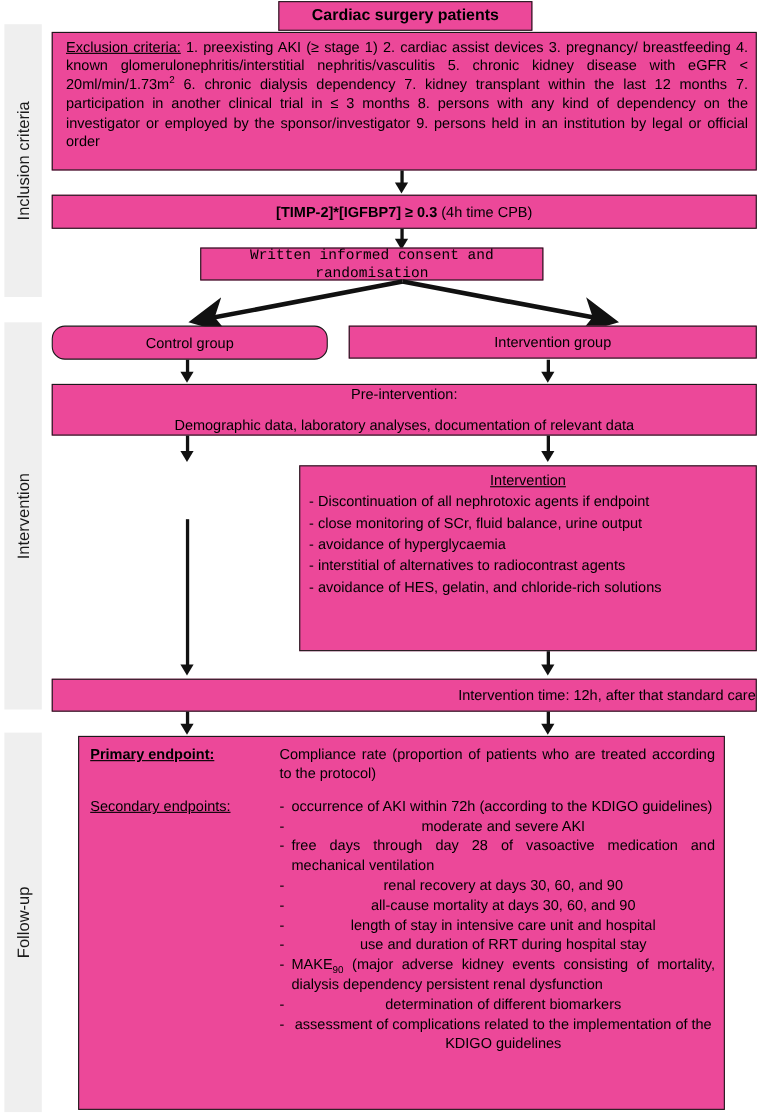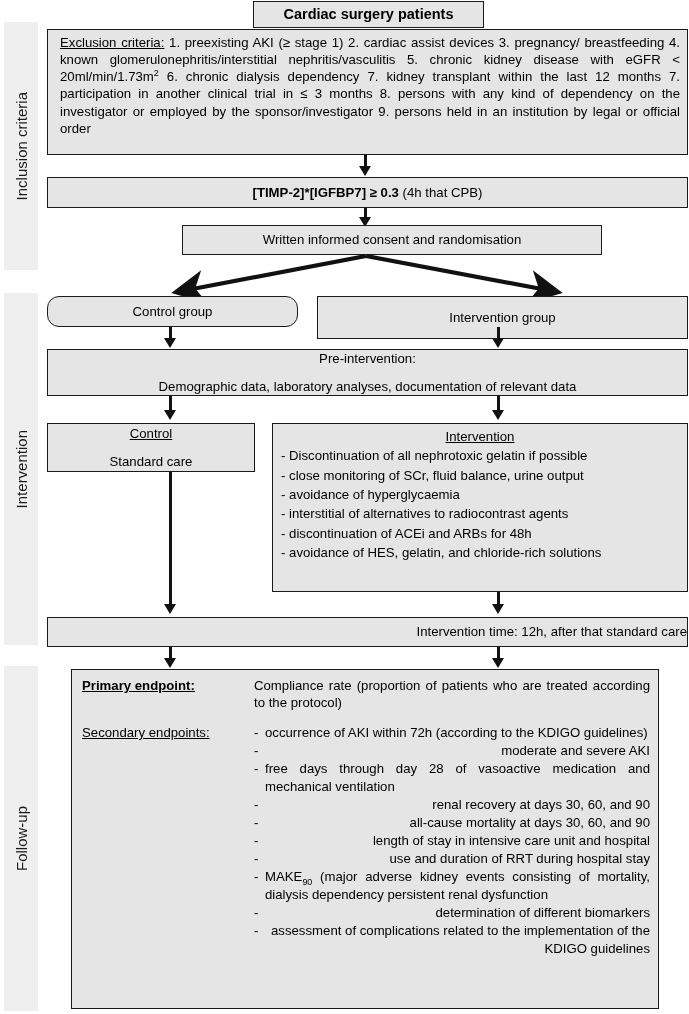--- a/index.html
+++ b/index.html
@@ -39,7 +39,7 @@
     position:absolute;
     box-sizing:border-box;
     border:1.6px solid #1a1a1a;
-    background:#e5e5e5;
+    background:#ec4899;
     font-size:13.2px;
     line-height:1.30;
     color:#000;

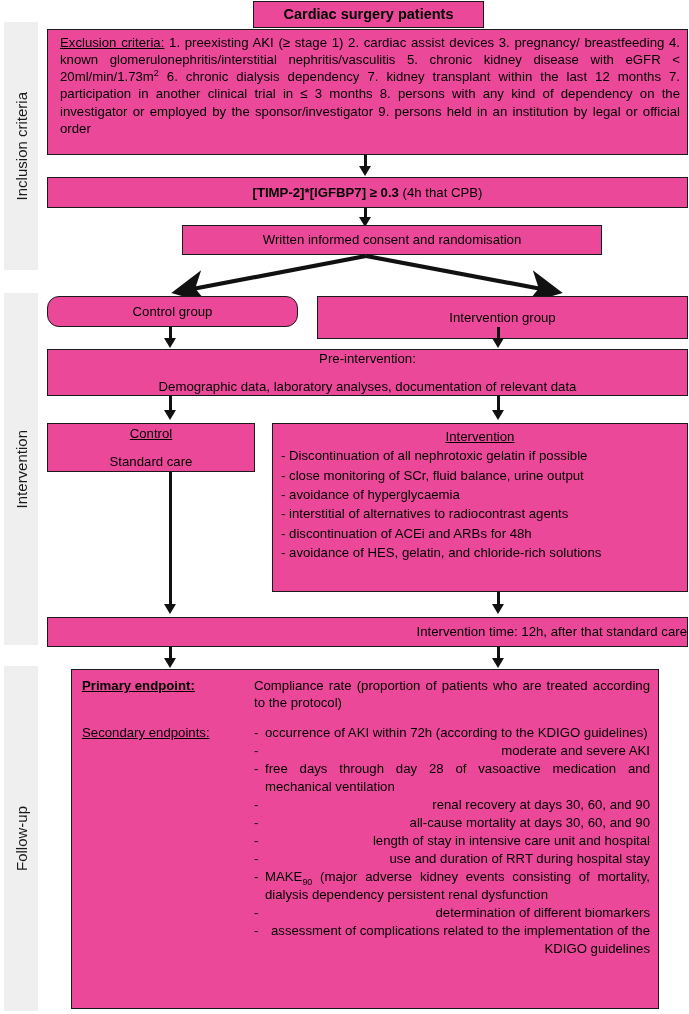--- a/index.html
+++ b/index.html
@@ -173,7 +173,7 @@
   <div class="arrowhead" style="left:359px;top:166px;"></div>
 
   <div class="box center" style="left:47px;top:177px;width:641px;height:31px;">
-    <span><span class="bold">[TIMP-2]*[IGFBP7] ≥ 0.3</span><span> (4h that CPB)</span></span>
+    <span><span class="bold">[TIMP-2]*[IGFBP7] ≥ 0.3</span><span> (4h time CPB)</span></span>
   </div>
 
   <div class="vline" style="left:364px;top:208px;height:12px;"></div>

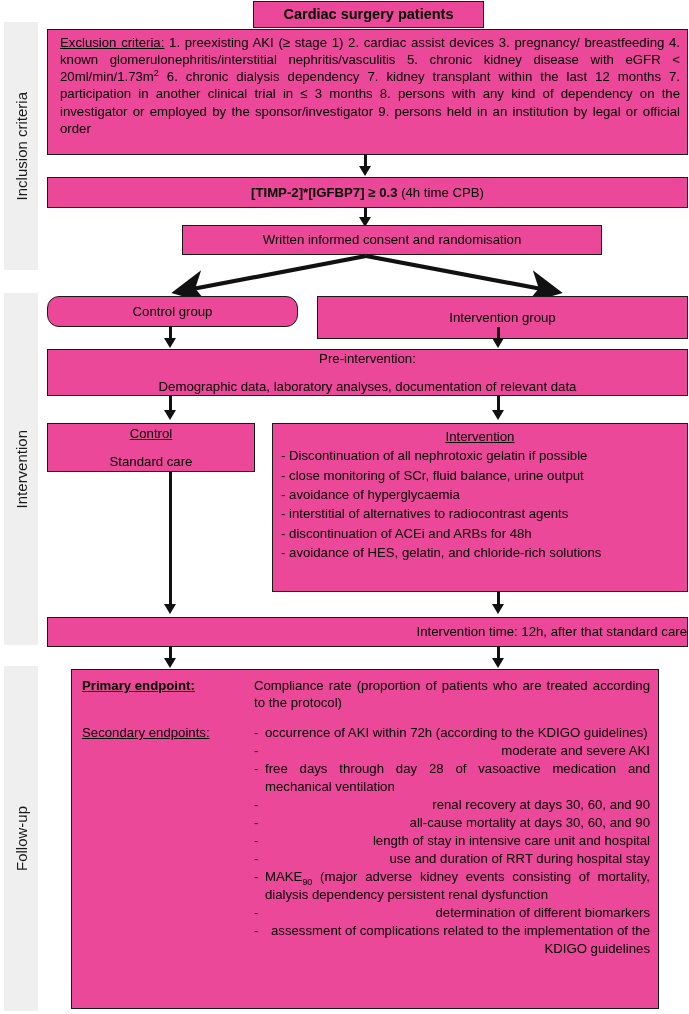--- a/index.html
+++ b/index.html
@@ -179,7 +179,7 @@
   <div class="vline" style="left:364px;top:208px;height:12px;"></div>
   <div class="arrowhead" style="left:359px;top:217px;"></div>
 
-  <div class="box center" style="left:182px;top:225px;width:420px;height:30px;">
+  <div class="box center" style="left:182px;top:225px;width:312px;height:30px;font-family:Liberation Mono, monospace;">
     <span>Written informed consent and randomisation</span>
   </div>
 

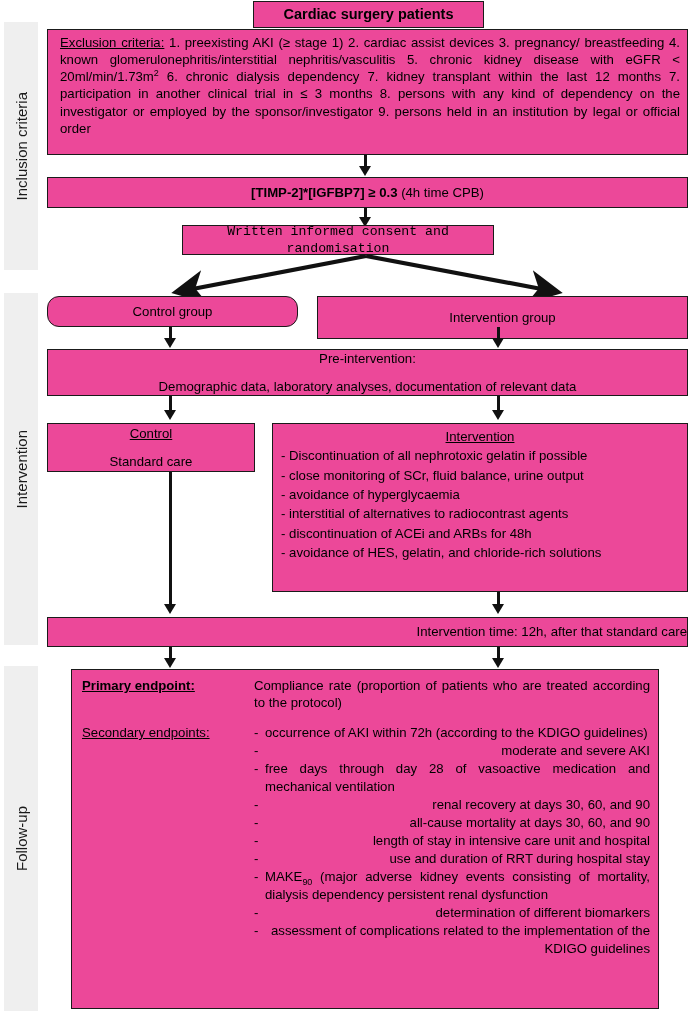--- a/index.html
+++ b/index.html
@@ -197,7 +197,7 @@
     <span>Control group</span>
   </div>
 
-  <div class="box center" style="left:317px;top:296px;width:371px;height:43px;">
+  <div class="box center" style="left:317px;top:296px;width:371px;height:30px;">
     <span>Intervention group</span>
   </div>
 

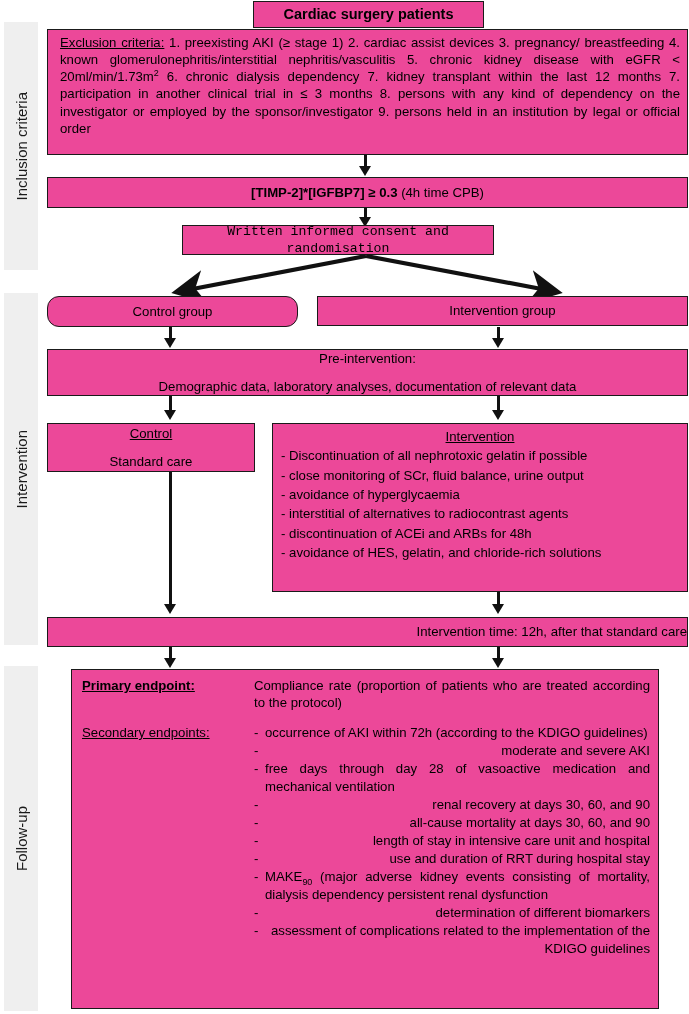--- a/index.html
+++ b/index.html
@@ -216,10 +216,6 @@
   <div class="vline" style="left:497px;top:396px;height:17px;"></div>
   <div class="arrowhead" style="left:492px;top:410px;"></div>
 
-  <div class="box stack" style="left:47px;top:423px;width:208px;height:49px;">
-    <div class="u">Control</div>
-    <div>Standard care</div>
-  </div>
 
   <div class="box listbox" style="left:272px;top:423px;width:416px;height:169px;">
     <div class="hd">Intervention</div>

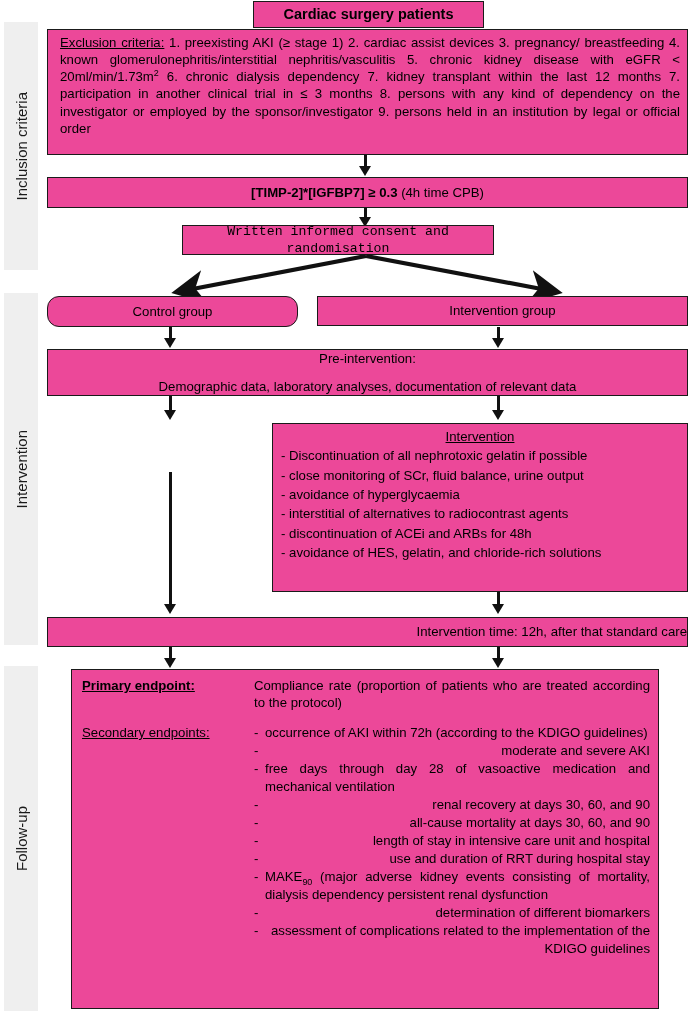--- a/index.html
+++ b/index.html
@@ -219,7 +219,7 @@
 
   <div class="box listbox" style="left:272px;top:423px;width:416px;height:169px;">
     <div class="hd">Intervention</div>
-    <div class="li">- Discontinuation of all nephrotoxic gelatin if possible</div>
+    <div class="li">- Discontinuation of all nephrotoxic agents if endpoint</div>
     <div class="li">- close monitoring of SCr, fluid balance, urine output</div>
     <div class="li">- avoidance of hyperglycaemia</div>
     <div class="li">- interstitial of alternatives to radiocontrast agents</div>

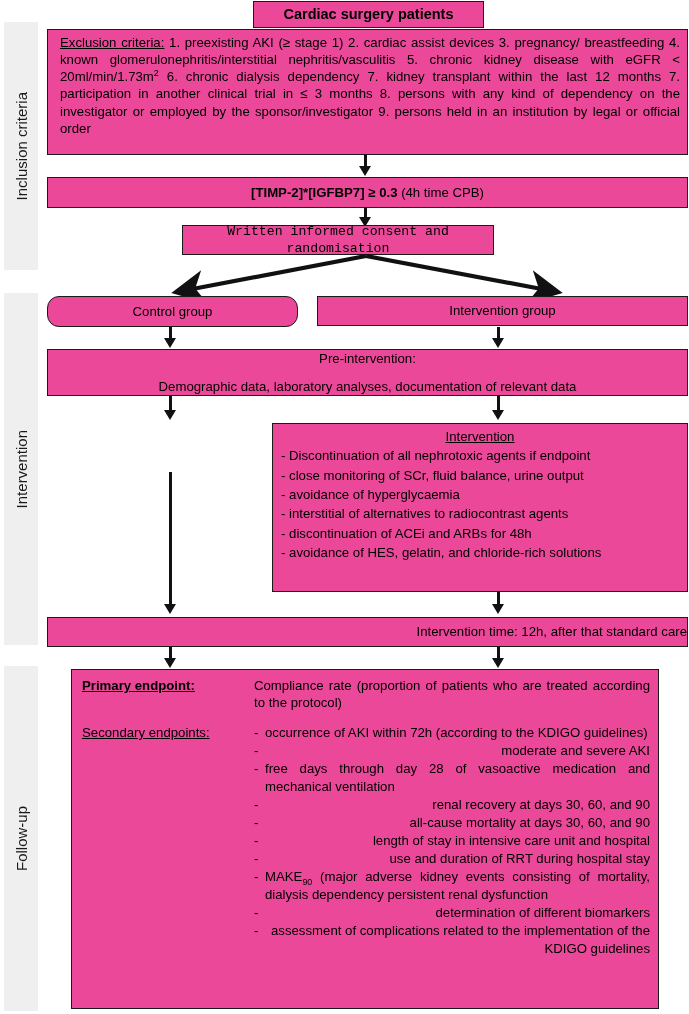--- a/index.html
+++ b/index.html
@@ -223,7 +223,6 @@
     <div class="li">- close monitoring of SCr, fluid balance, urine output</div>
     <div class="li">- avoidance of hyperglycaemia</div>
     <div class="li">- interstitial of alternatives to radiocontrast agents</div>
-    <div class="li">- discontinuation of ACEi and ARBs for 48h</div>
     <div class="li">- avoidance of HES, gelatin, and chloride-rich solutions</div>
   </div>
 

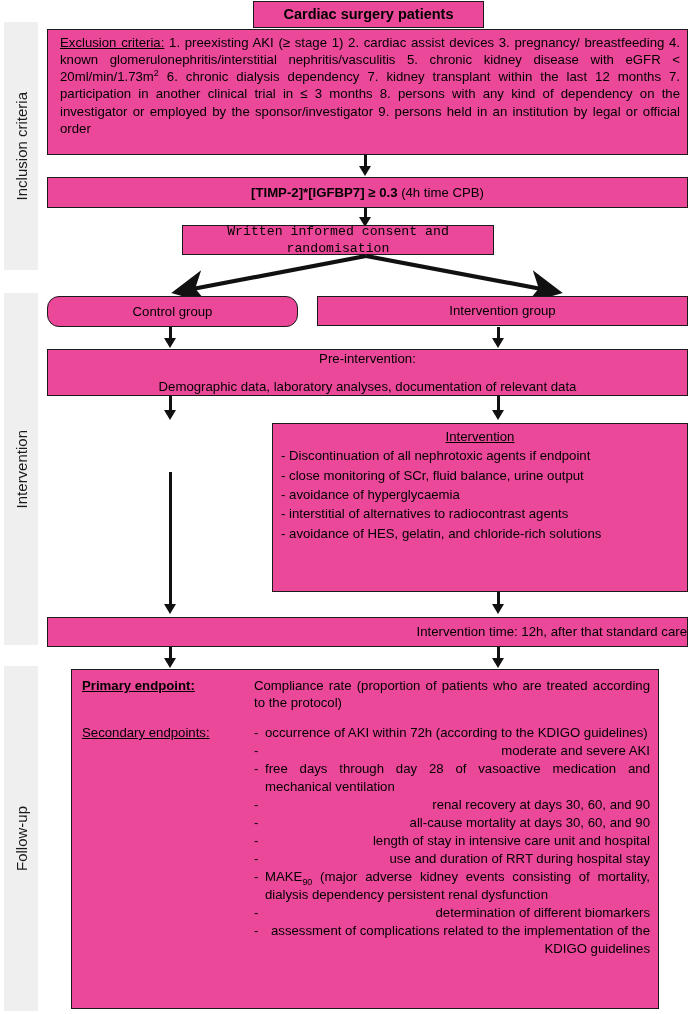--- a/index.html
+++ b/index.html
@@ -124,7 +124,7 @@
     text-align:justify;
     text-justify:inter-word;
   }
-  .sec-txt.nojust{text-align:right;}
+  .sec-txt.nojust{text-align:center;}
 
   
   .vline{

